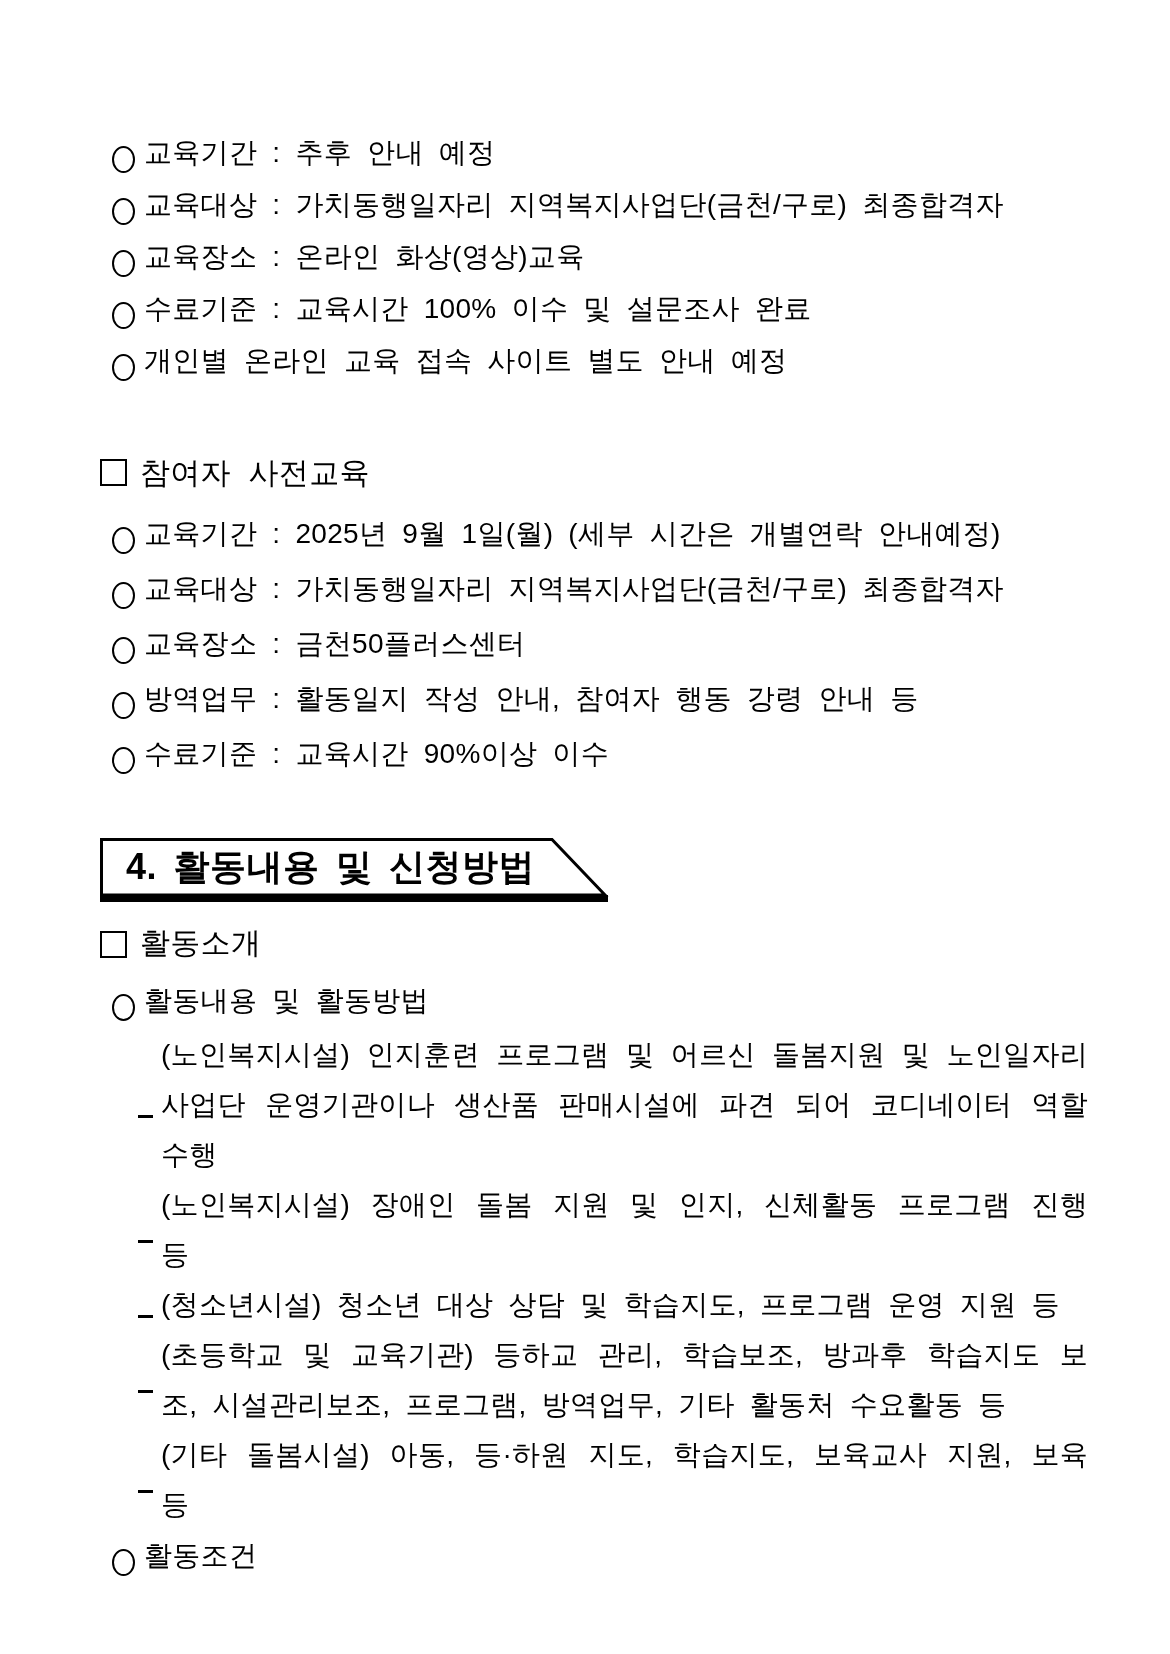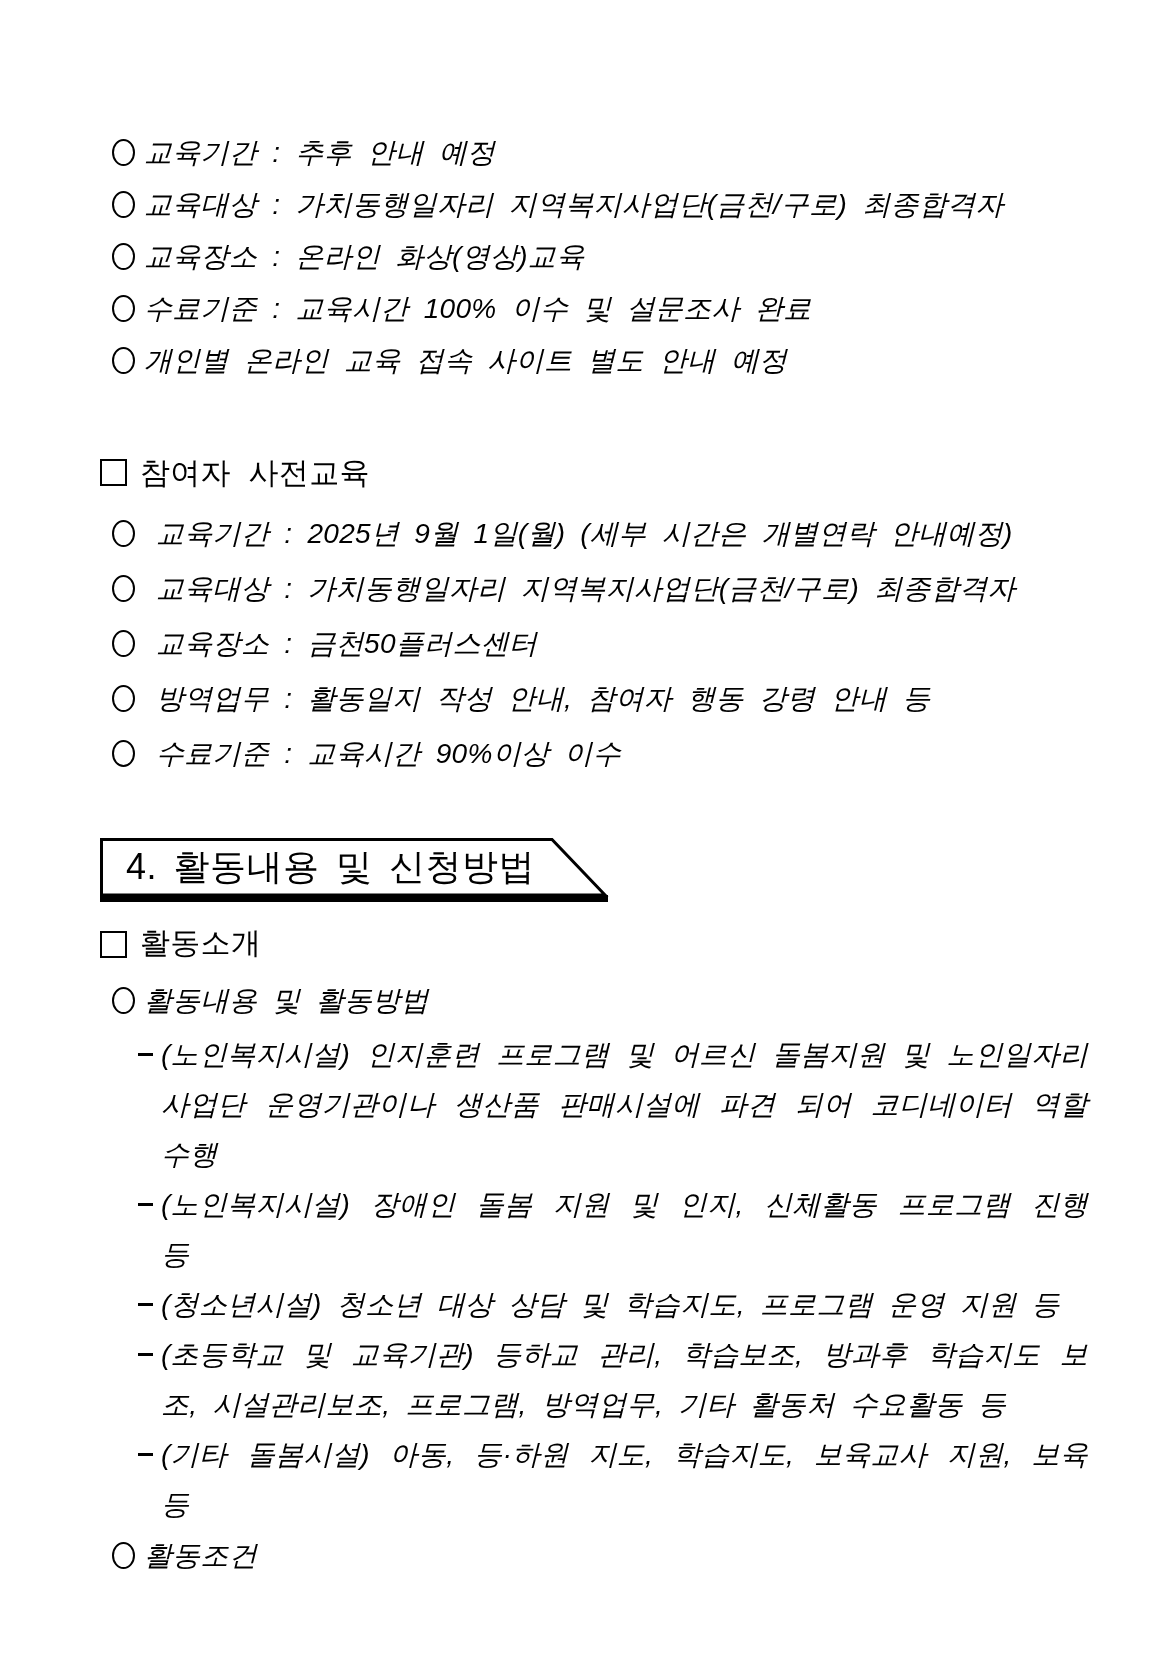--- a/index.html
+++ b/index.html
@@ -10,7 +10,7 @@
   }
   .content { position:absolute; left:110px; top:127px; width:978px; }
 
-  .row { display:flex; align-items:flex-start;font-style:italic; }
+  .row { display:flex; align-items:center; }
   .txt {
     font-size:28px; line-height:52px;
     word-spacing:7px; letter-spacing:0.3px;

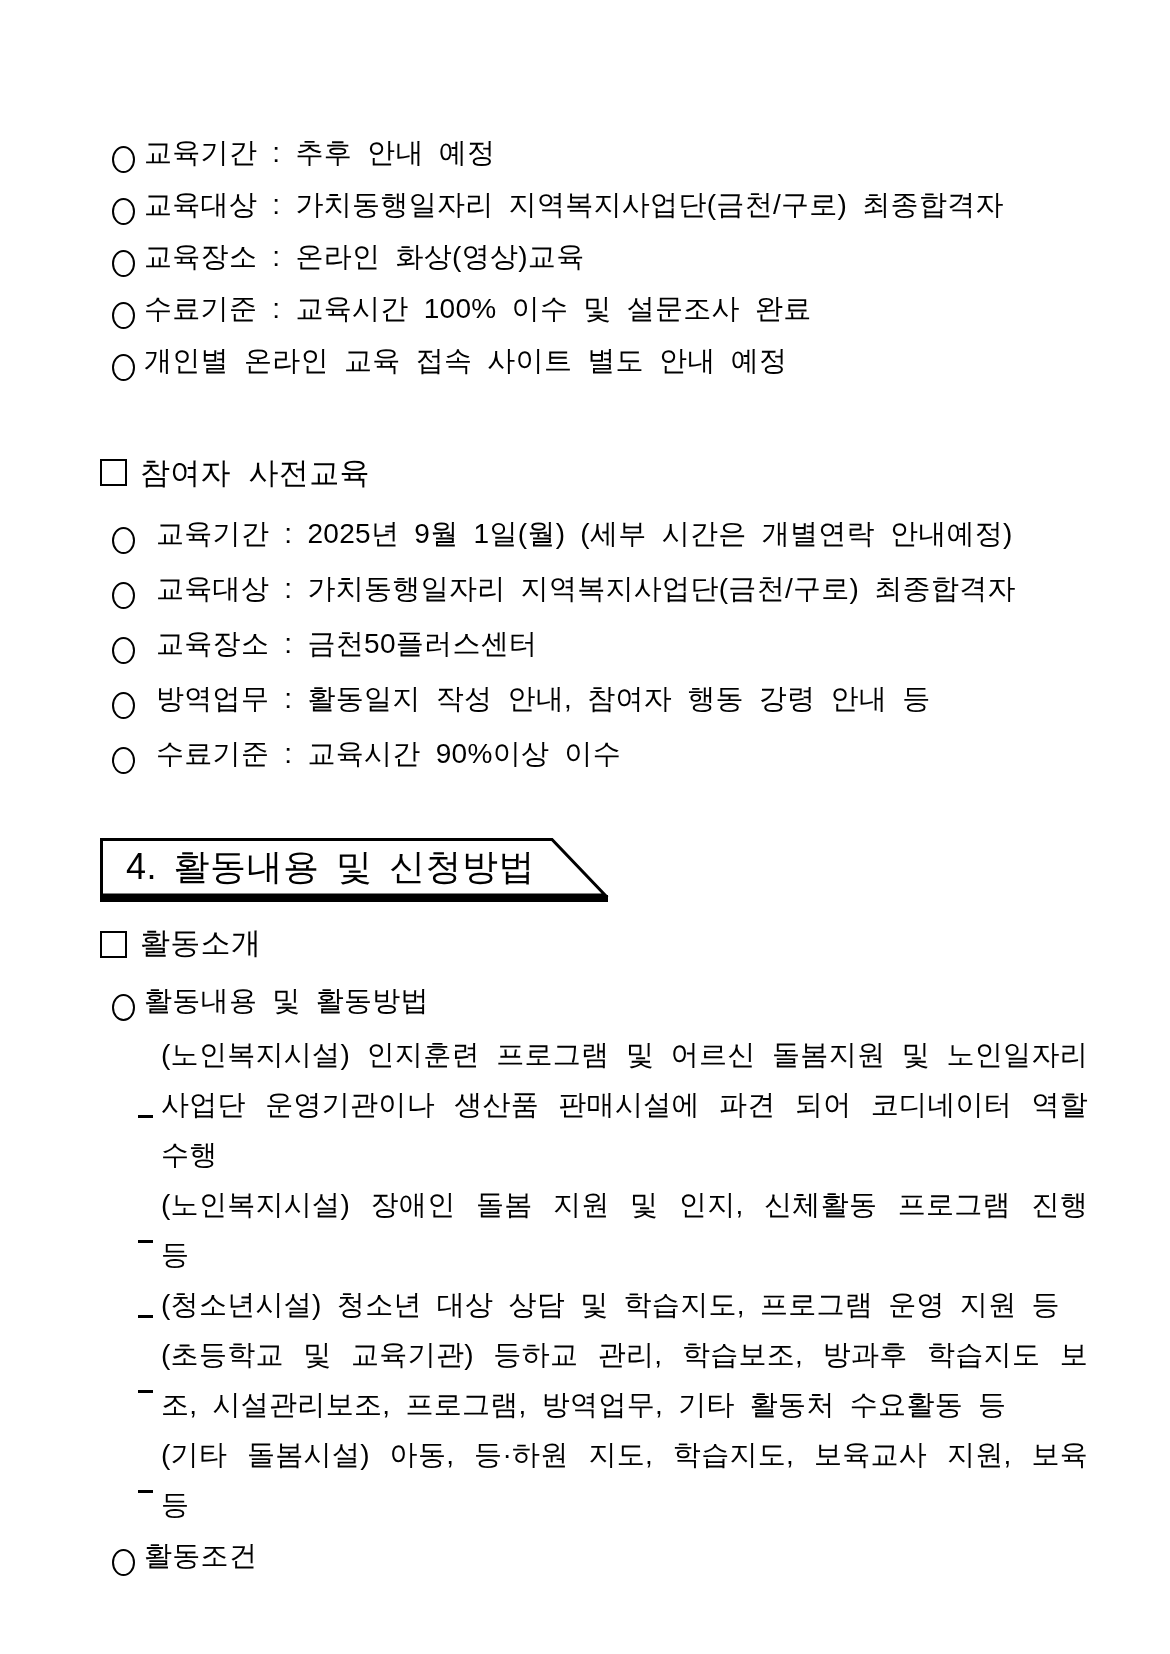--- a/index.html
+++ b/index.html
@@ -38,7 +38,7 @@
     margin:24px 8px 0 28px;
   }
 
-  .list2 .txt { line-height:55px;margin-left:12px; }
+  .list2 .txt { line-height:55px; }
   .list2 .marker-circle { margin-top:14px; }
 
   .sec-header { display:flex; margin-left:-10px; }

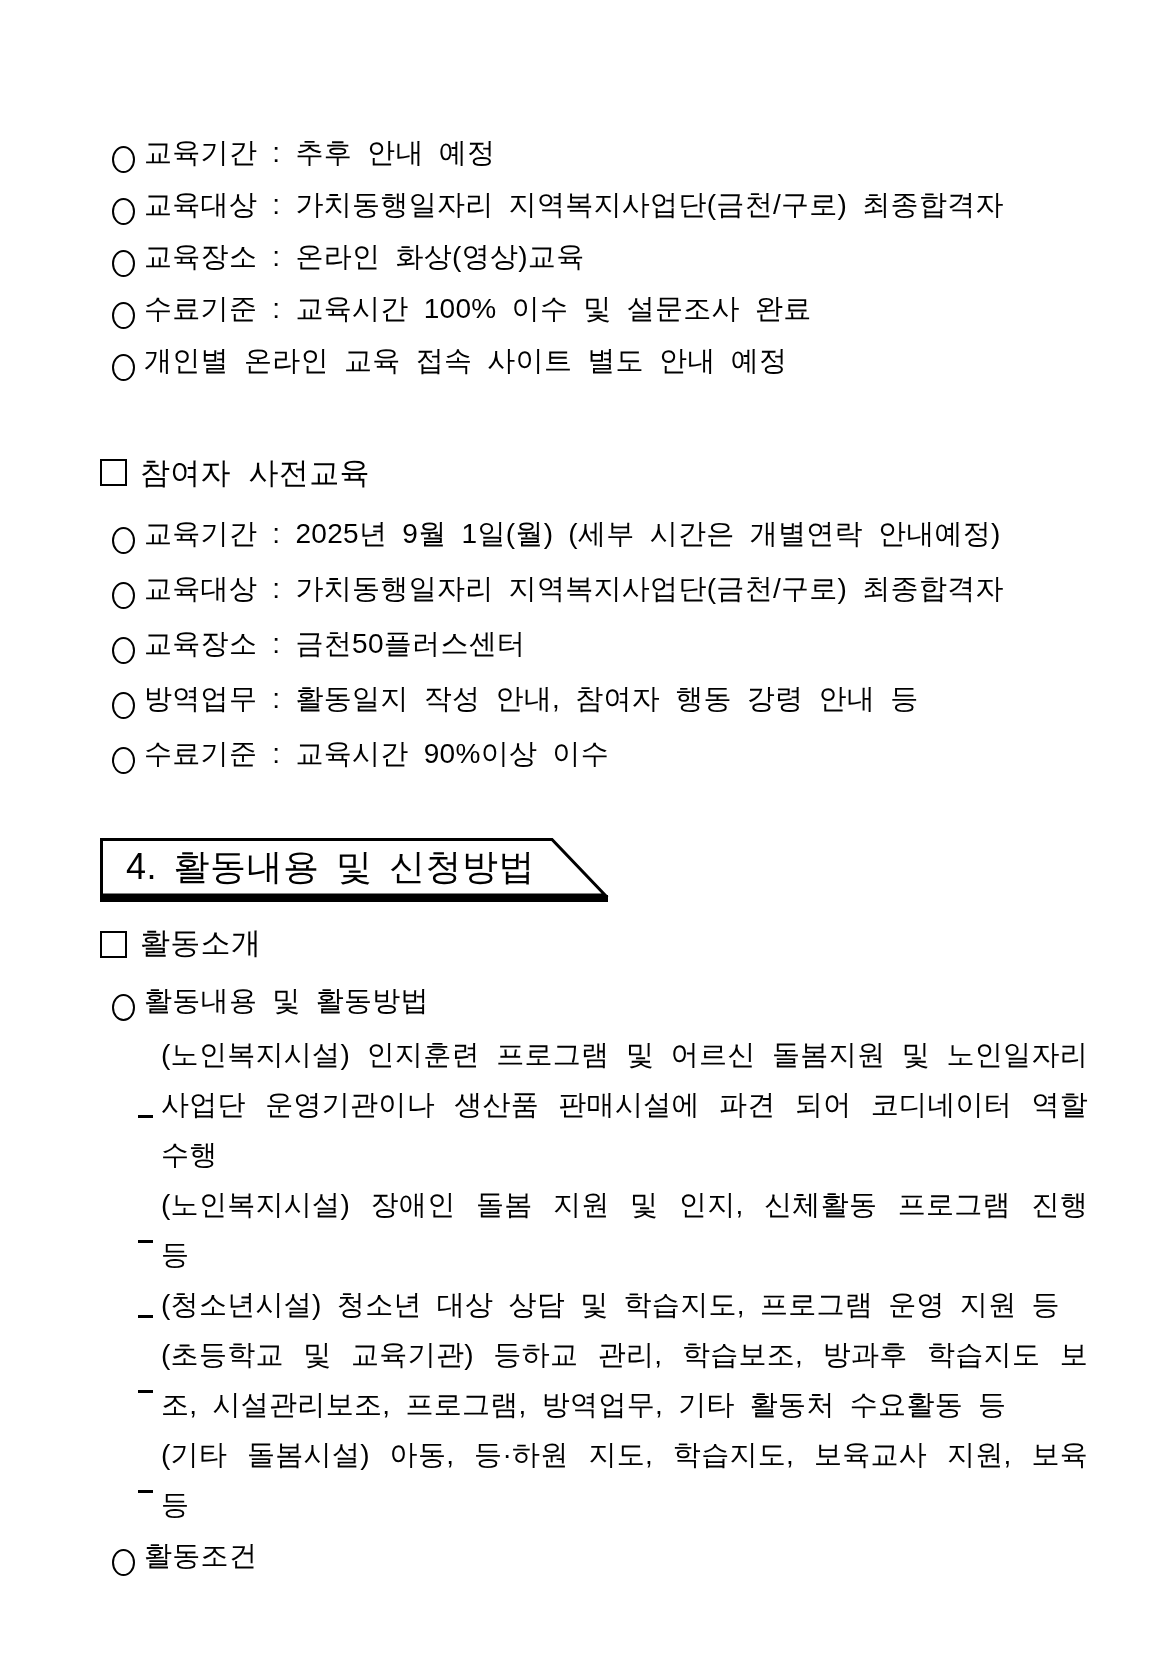--- a/index.html
+++ b/index.html
@@ -59,7 +59,7 @@
   .banner-title {
     position:absolute; left:26px; top:0;
     height:58px; line-height:58px;
-    font-size:36px; font-weight:400;
+    font-size:36px; font-weight:700;
     letter-spacing:0.5px; word-spacing:6px;
     white-space:nowrap;
   }

